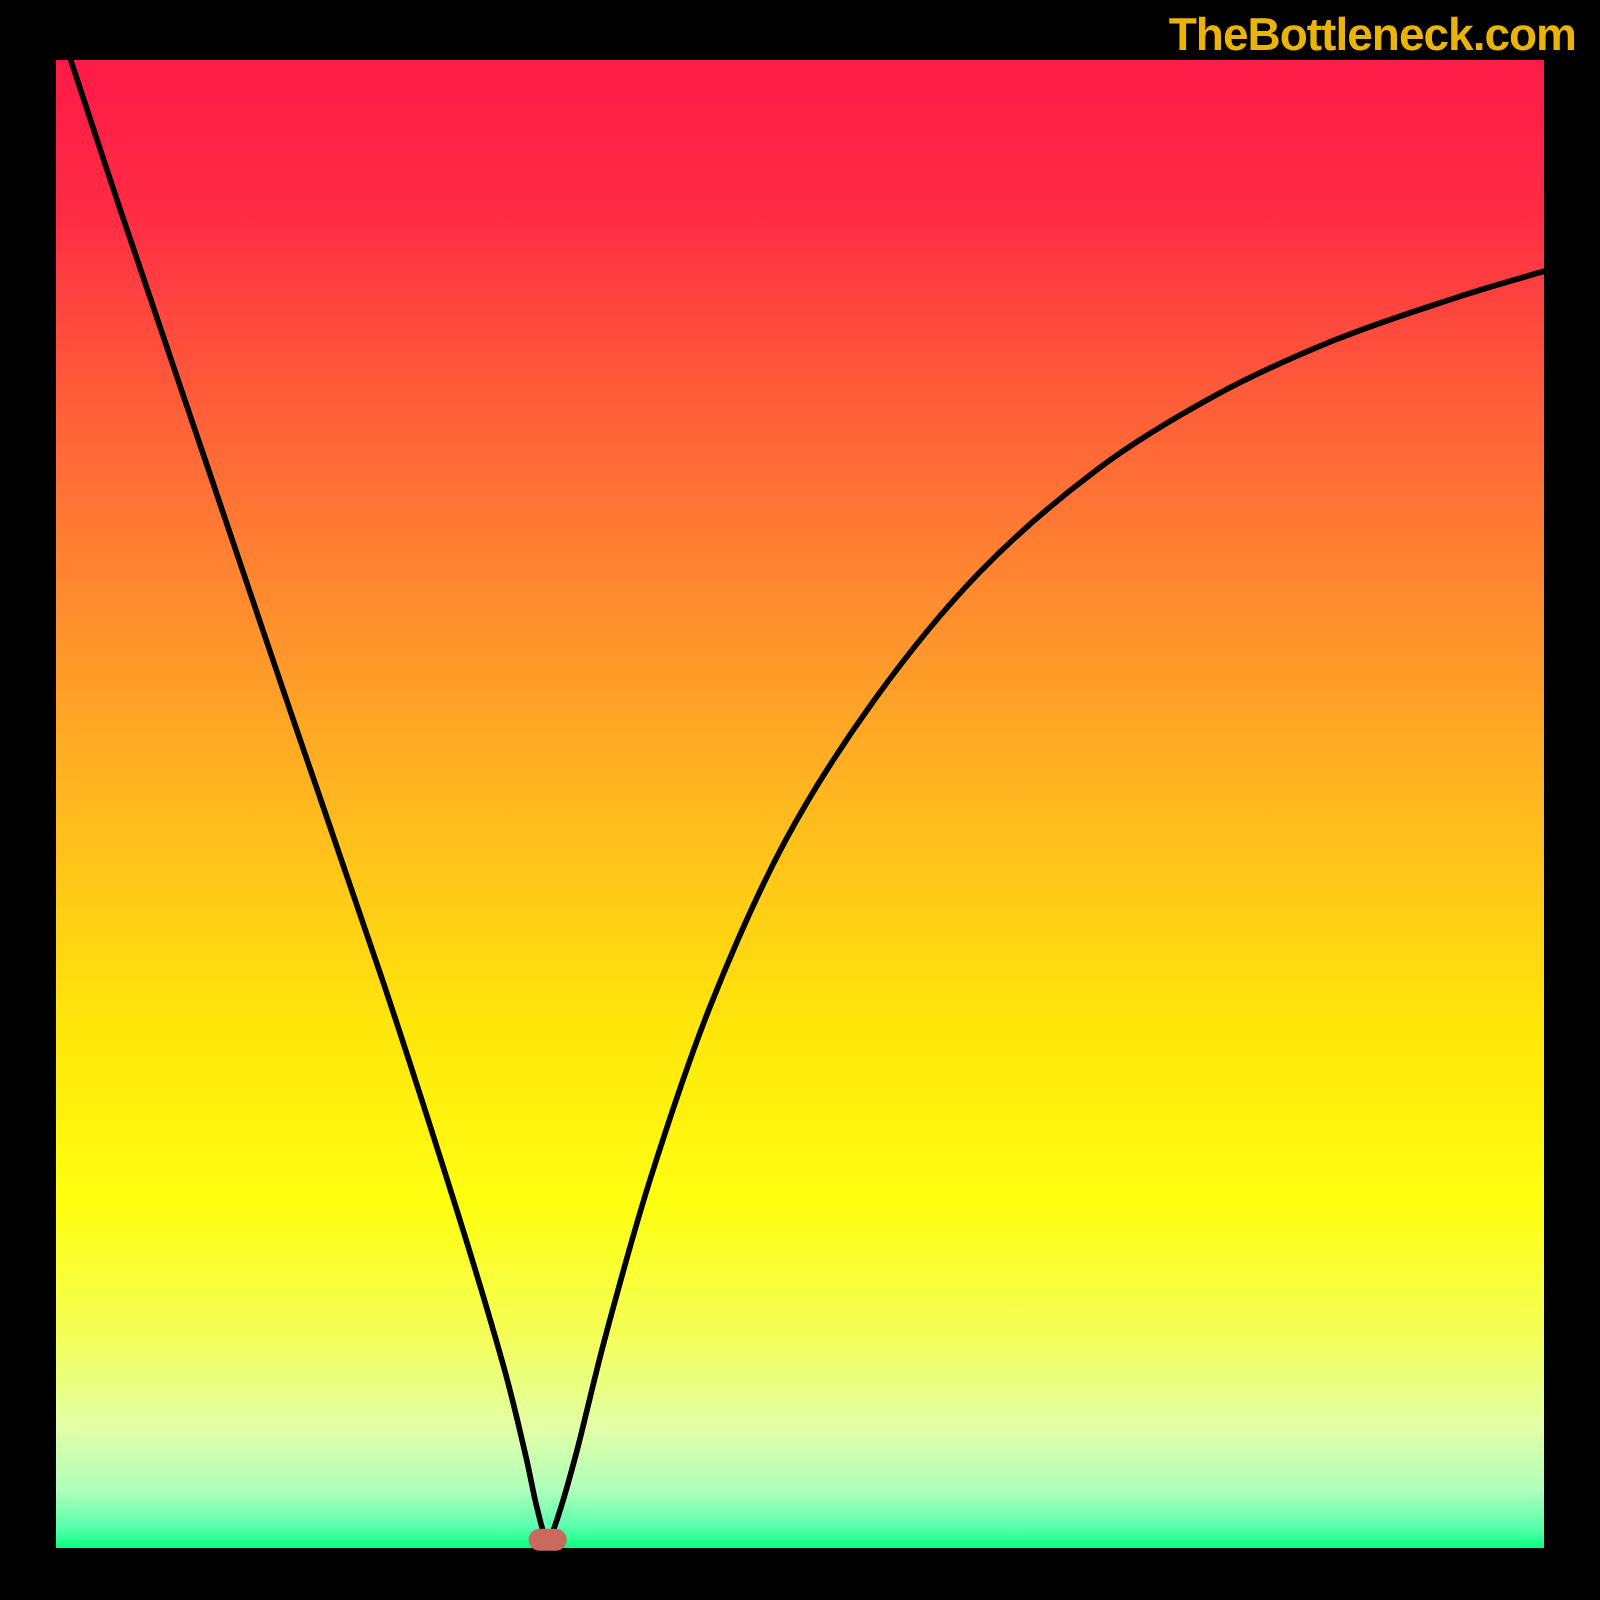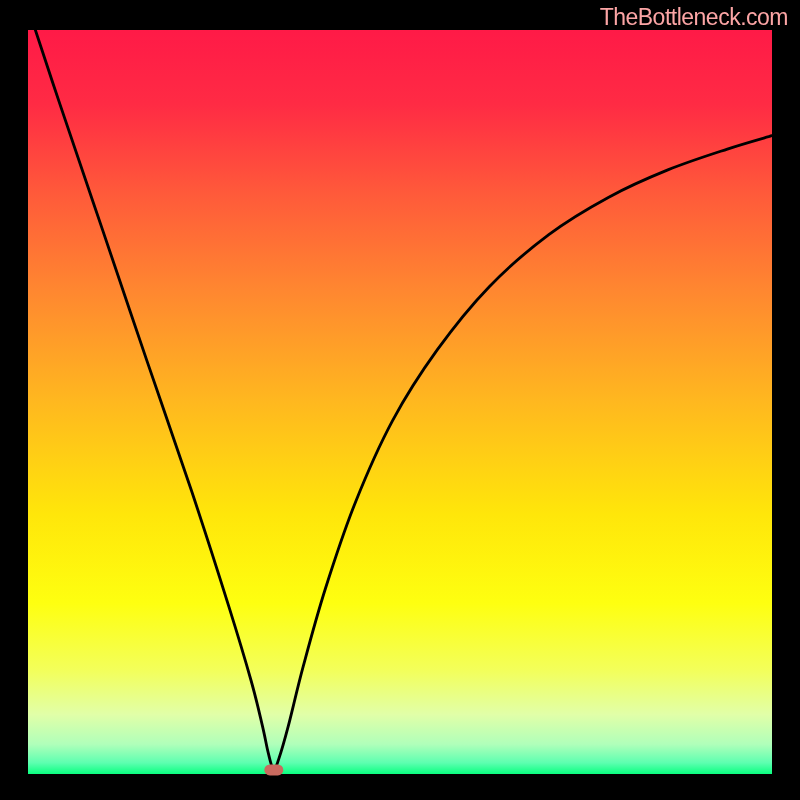--- a/index.html
+++ b/index.html
@@ -15,10 +15,10 @@
     position: absolute;
     top: 4px;
     right: 12px;
-    color: #fca5a5;
+    color: #eab308;
     font-size: 23px;
     letter-spacing: -0.5px;
-    font-weight: 400;
+    font-weight: 700;
     z-index: 10;
   }
   .plot-area {

